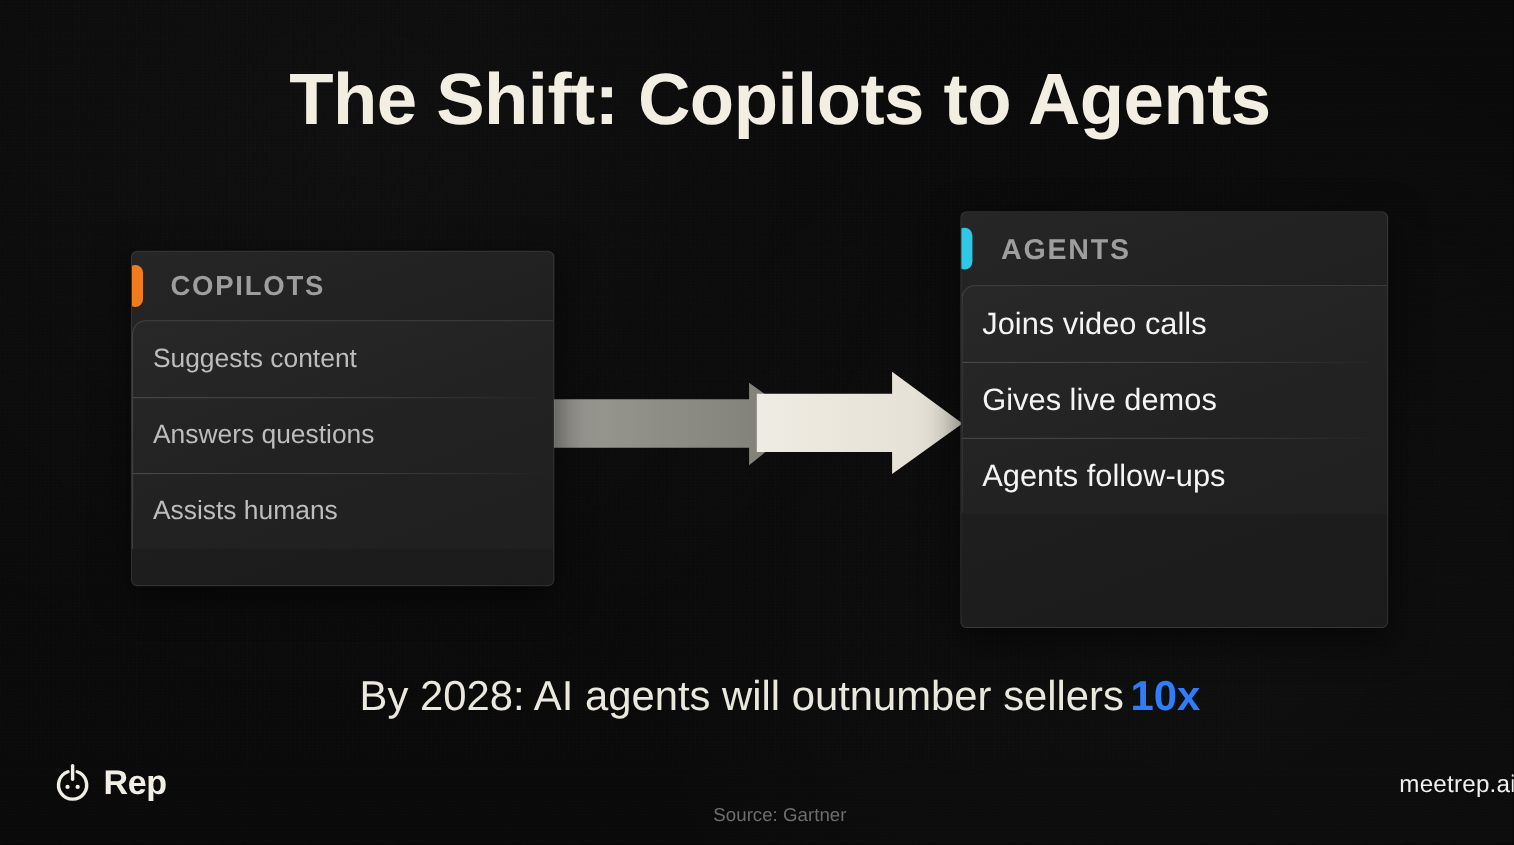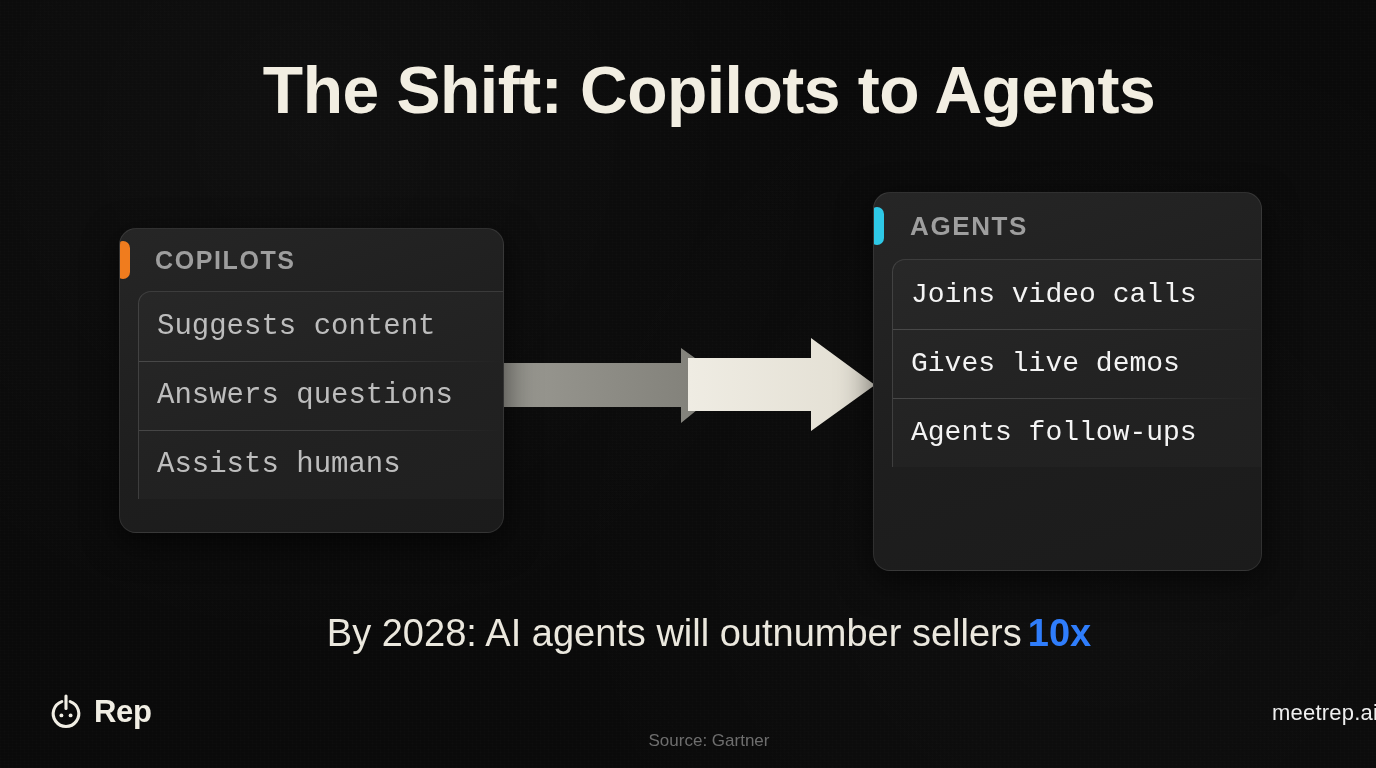--- a/index.html
+++ b/index.html
@@ -51,7 +51,7 @@
   
   .card {
     position: absolute;
-    border-radius: 17px;
+    border-radius: 6px;
     background: linear-gradient(160deg, #262626 0%, #1e1e1e 55%, #1b1b1b 100%);
     border: 1px solid rgba(255,255,255,0.09);
     box-shadow: 0 10px 34px rgba(0,0,0,0.6);

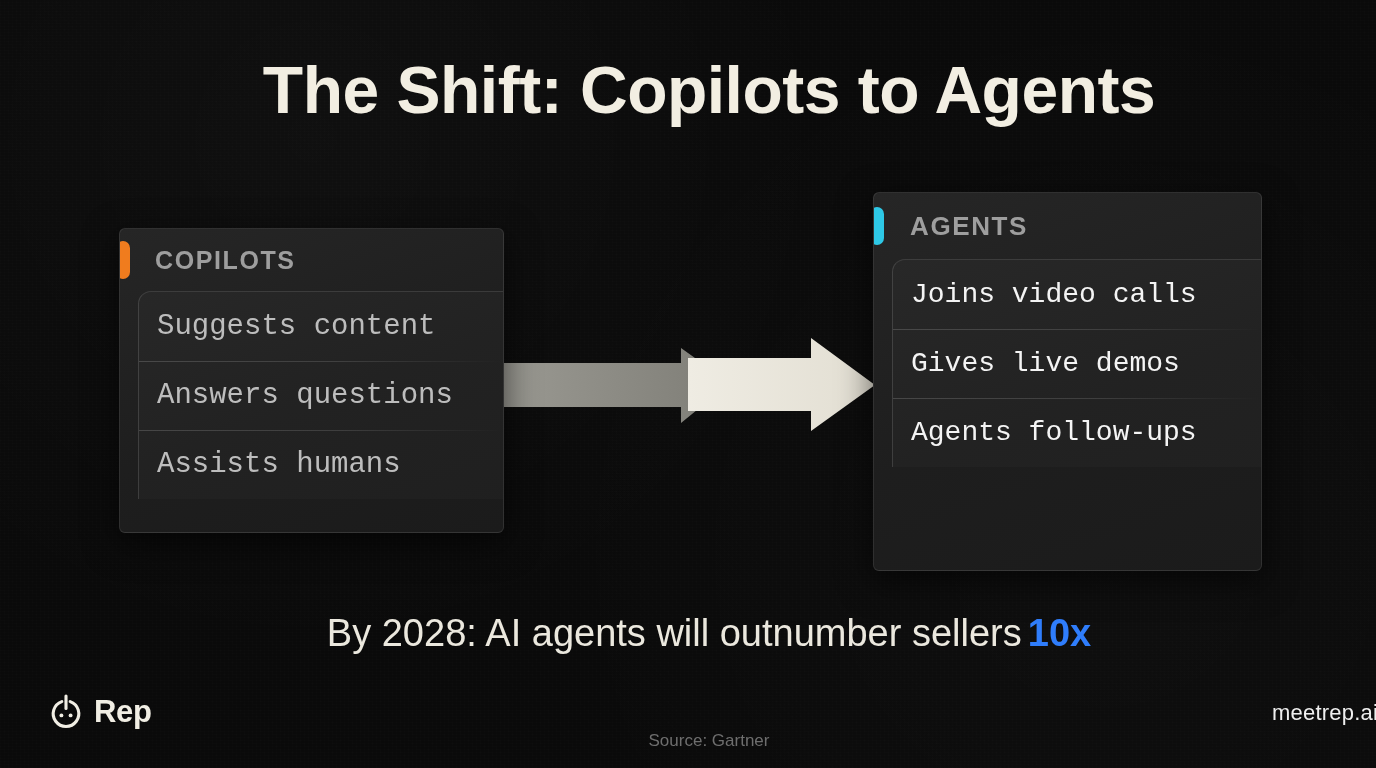--- a/index.html
+++ b/index.html
@@ -98,12 +98,10 @@
   
   .list-panel {
     position: relative;
-    margin-left: 18px;
     border-left: 1px solid rgba(255,255,255,0.13);
     border-top: 1px solid rgba(255,255,255,0.10);
     border-top-left-radius: 13px;
     background: rgba(255,255,255,0.018);
-    font-family: Liberation Mono, monospace;
   }
   .list-row {
     display: flex;

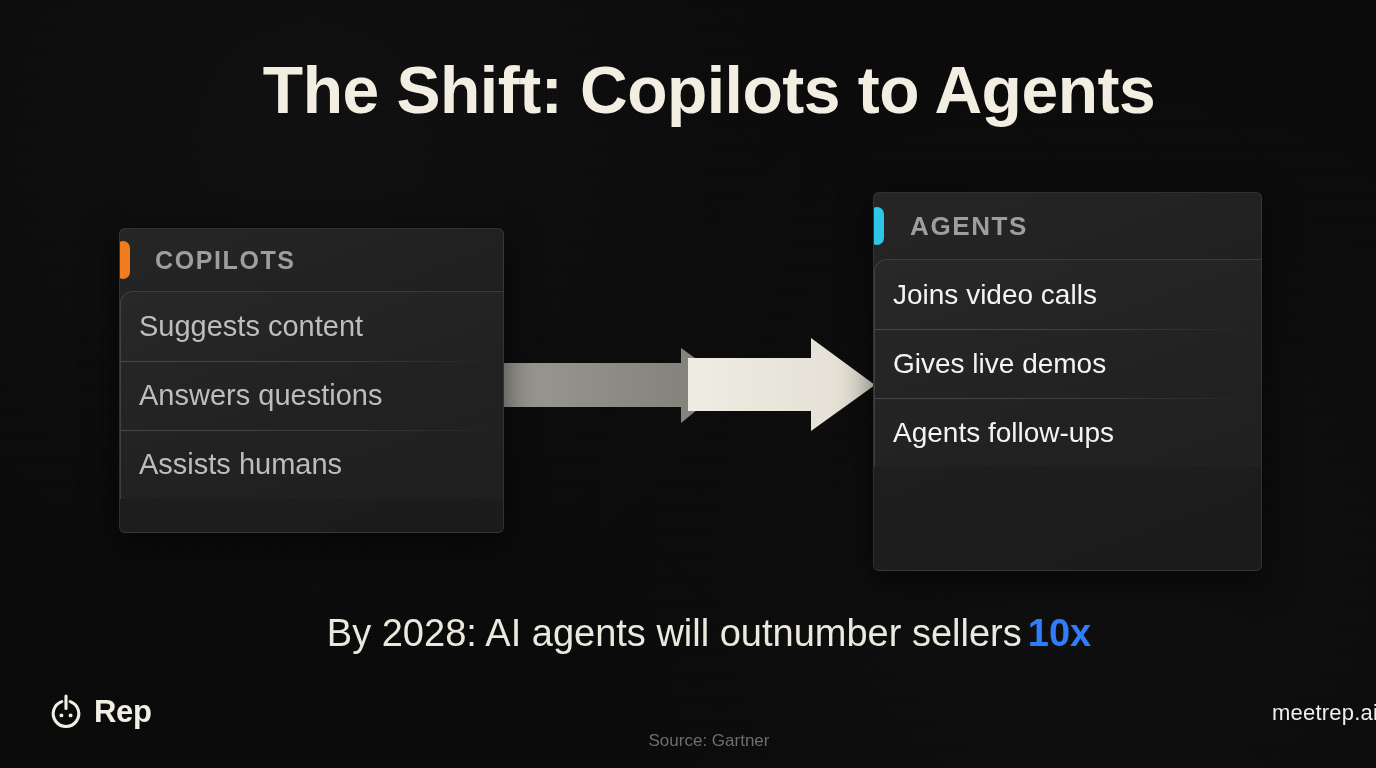--- a/index.html
+++ b/index.html
@@ -121,7 +121,7 @@
     background: linear-gradient(to right, rgba(255,255,255,0.16) 0%, rgba(255,255,255,0.13) 55%, rgba(255,255,255,0.0) 100%);
   }
   .list-text {
-    font-size: 29px;
+    font-size: 24px;
     font-weight: 400;
     white-space: nowrap;
   }

